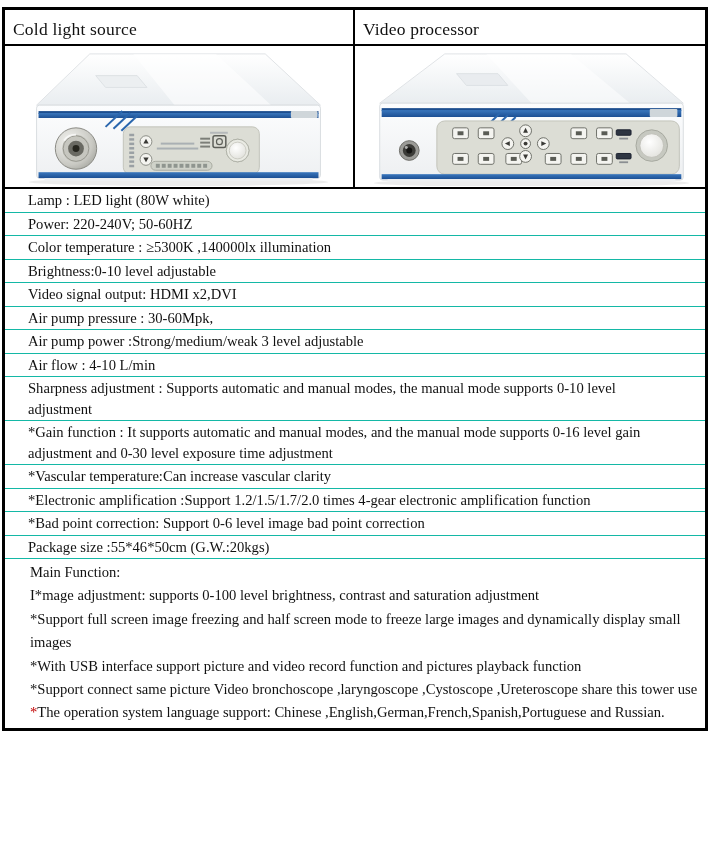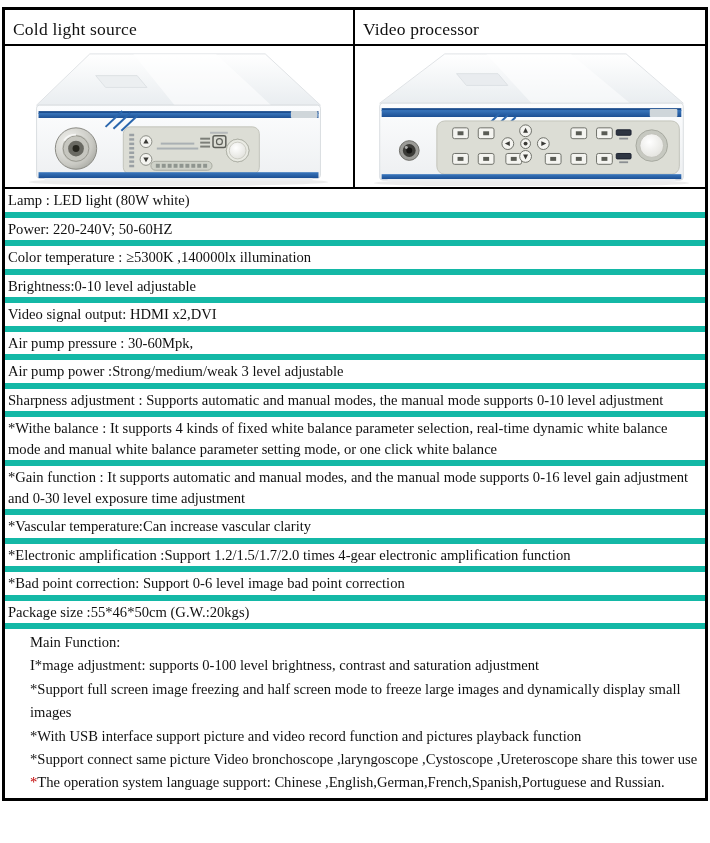--- a/index.html
+++ b/index.html
@@ -21,7 +21,7 @@
   .imgcell:first-child { border-right:2px solid #000; }
 
   
-  .row { border-bottom:6px solid #14b8a6; padding:1px 3px; font-size:14.6px;
+  .row { border-bottom:1px solid #14b8a6; padding:1px 23px; font-size:14.6px;
          line-height:20.5px; }
   .row:last-child { border-bottom:none; }
 

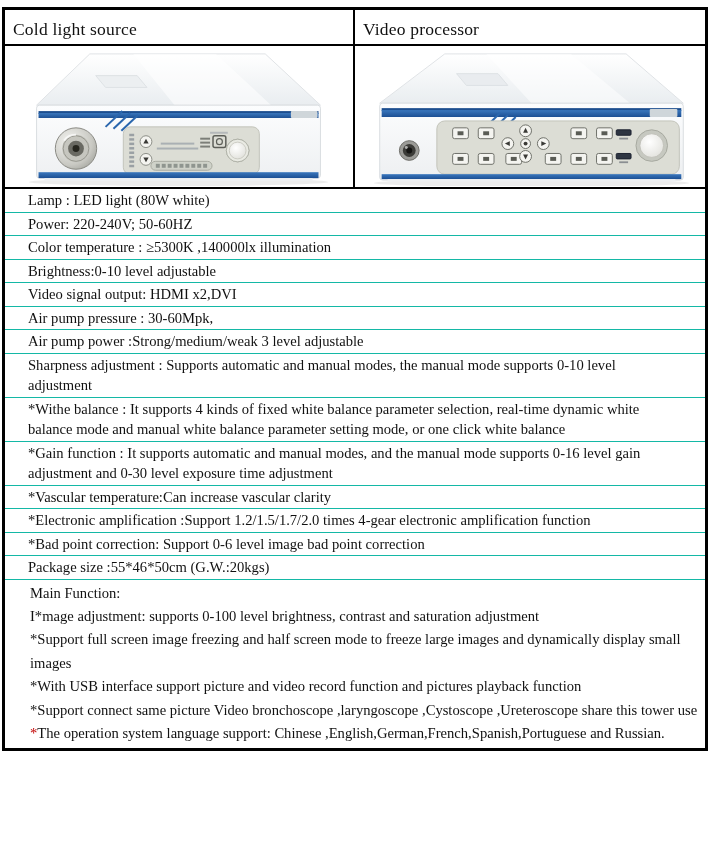--- a/index.html
+++ b/index.html
@@ -256,6 +256,7 @@
   <div class="row">Video signal output: HDMI x2,DVI</div>
   <div class="row">Air pump pressure : 30-60Mpk,</div>
   <div class="row">Air pump power :Strong/medium/weak 3 level adjustable</div>
+  <div class="row">Air flow : 4-10 L/min</div>
   <div class="row">Sharpness adjustment : Supports automatic and manual modes, the manual mode supports 0-10 level adjustment</div>
   <div class="row">*Withe balance : It supports 4 kinds of fixed white balance parameter selection, real-time dynamic white balance mode and manual white balance parameter setting mode, or one click white balance</div>
   <div class="row">*Gain function : It supports automatic and manual modes, and the manual mode supports 0-16 level gain adjustment and 0-30 level exposure time adjustment</div>

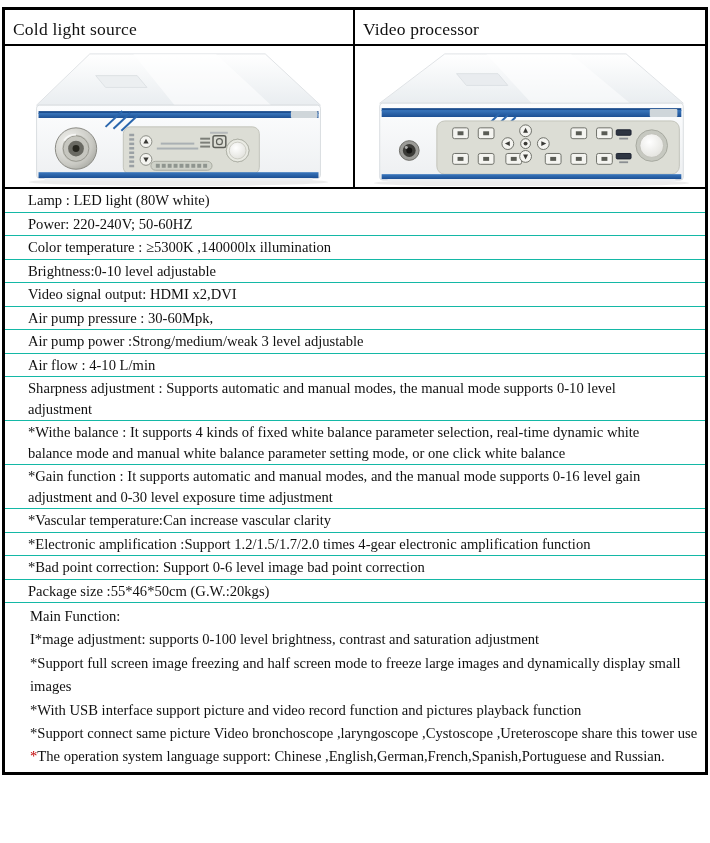--- a/index.html
+++ b/index.html
@@ -258,7 +258,6 @@
   <div class="row">Air pump power :Strong/medium/weak 3 level adjustable</div>
   <div class="row">Air flow : 4-10 L/min</div>
   <div class="row">Sharpness adjustment : Supports automatic and manual modes, the manual mode supports 0-10 level adjustment</div>
-  <div class="row">*Withe balance : It supports 4 kinds of fixed white balance parameter selection, real-time dynamic white balance mode and manual white balance parameter setting mode, or one click white balance</div>
   <div class="row">*Gain function : It supports automatic and manual modes, and the manual mode supports 0-16 level gain adjustment and 0-30 level exposure time adjustment</div>
   <div class="row">*Vascular temperature:Can increase vascular clarity</div>
   <div class="row">*Electronic amplification :Support 1.2/1.5/1.7/2.0 times 4-gear electronic amplification function</div>

